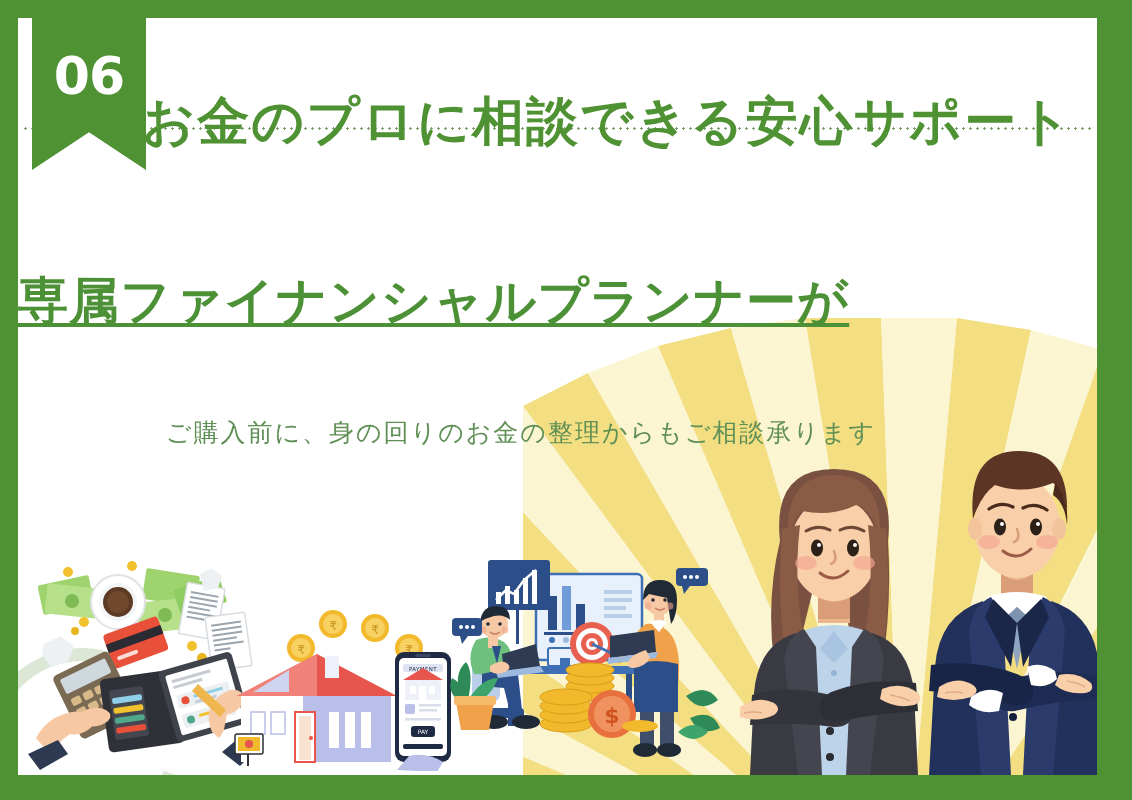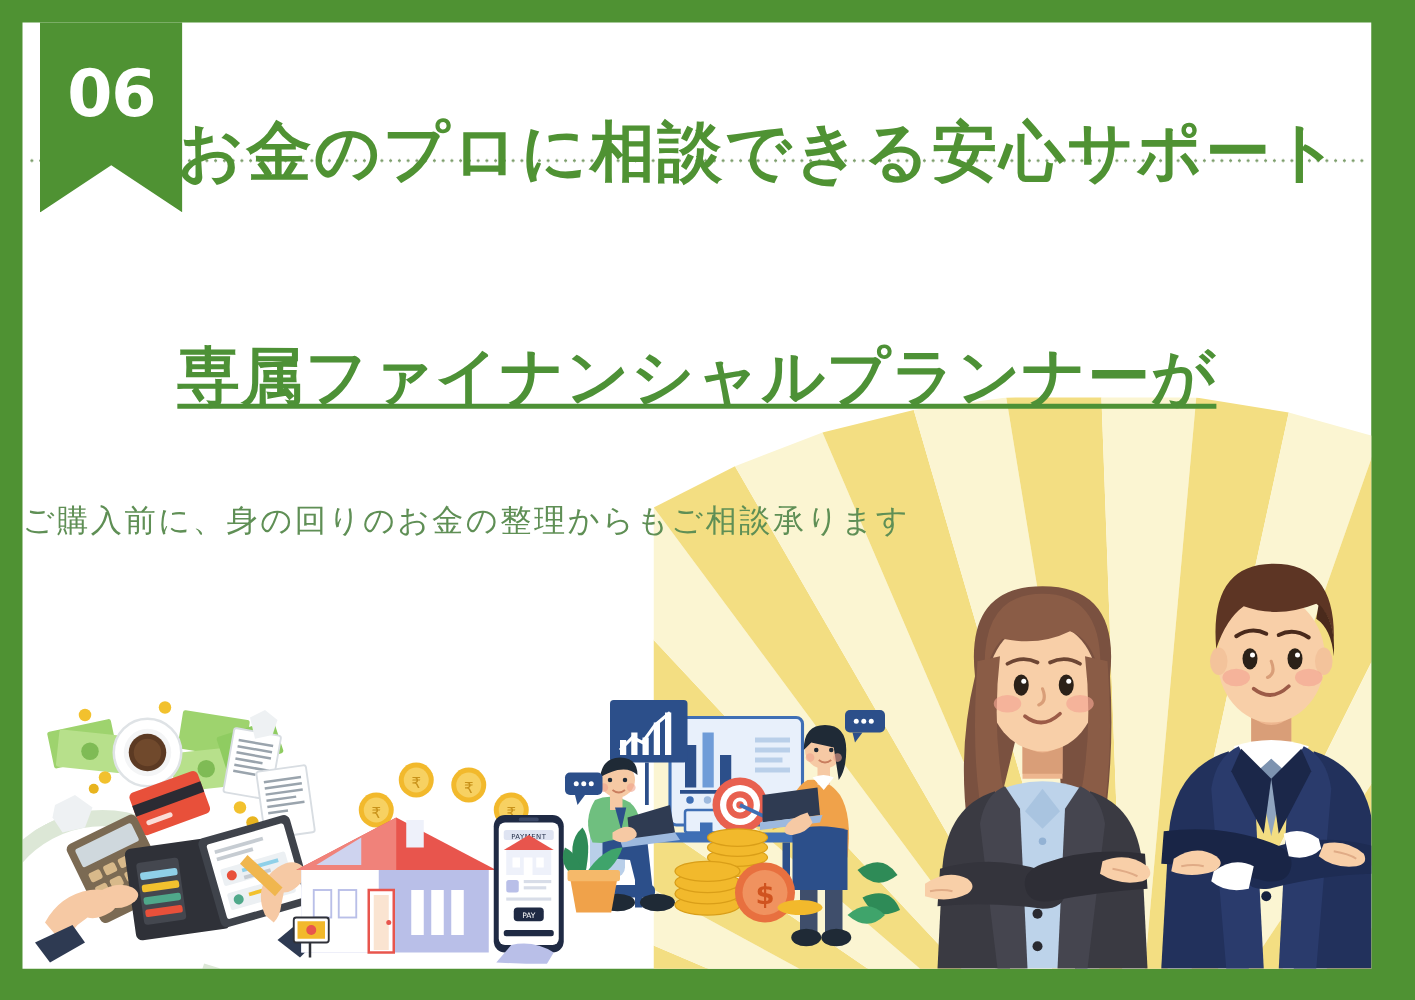--- a/index.html
+++ b/index.html
@@ -49,7 +49,7 @@
   
   .headline{
     position:absolute;left:0;top:252px;width:1079px;
-    text-align:center;z-index:5;
+    z-index:5;
   }
   .headline .ln{
     display:block;color:#4d9136;font-size:50px;font-weight:700;

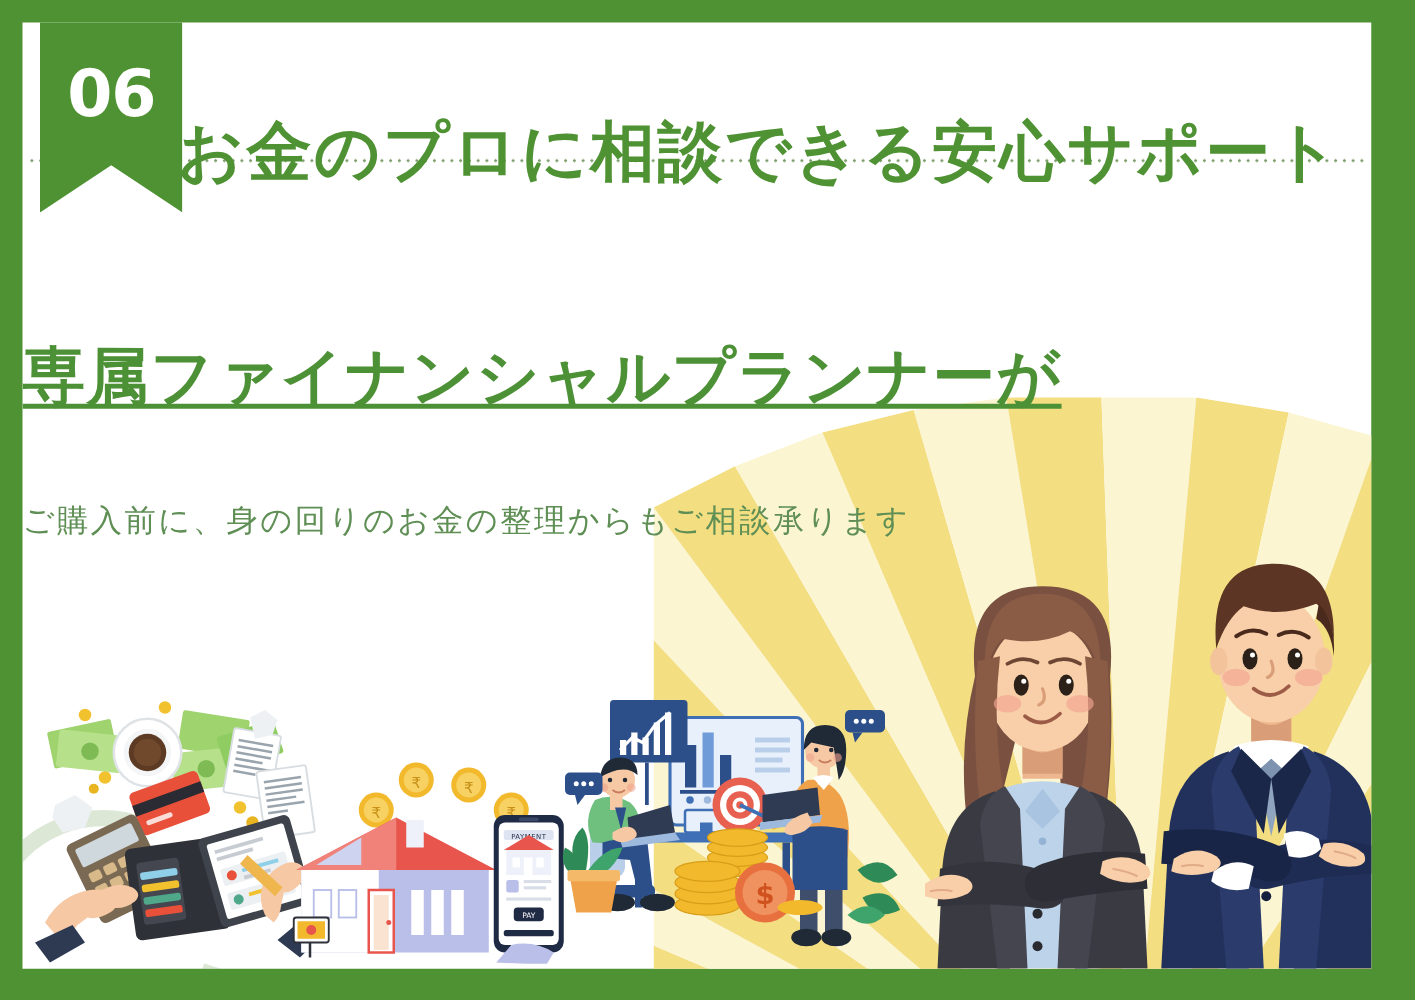--- a/index.html
+++ b/index.html
@@ -58,7 +58,7 @@
     text-underline-offset:5px;
   }
   .subtitle{
-    position:absolute;left:0;top:382px;width:858px;text-align:left;z-index:5;
+    position:absolute;left:0;top:398px;width:858px;text-align:right;z-index:5;
     color:#5f8f55;font-size:25px;font-weight:400;letter-spacing:2px;
   }
 

